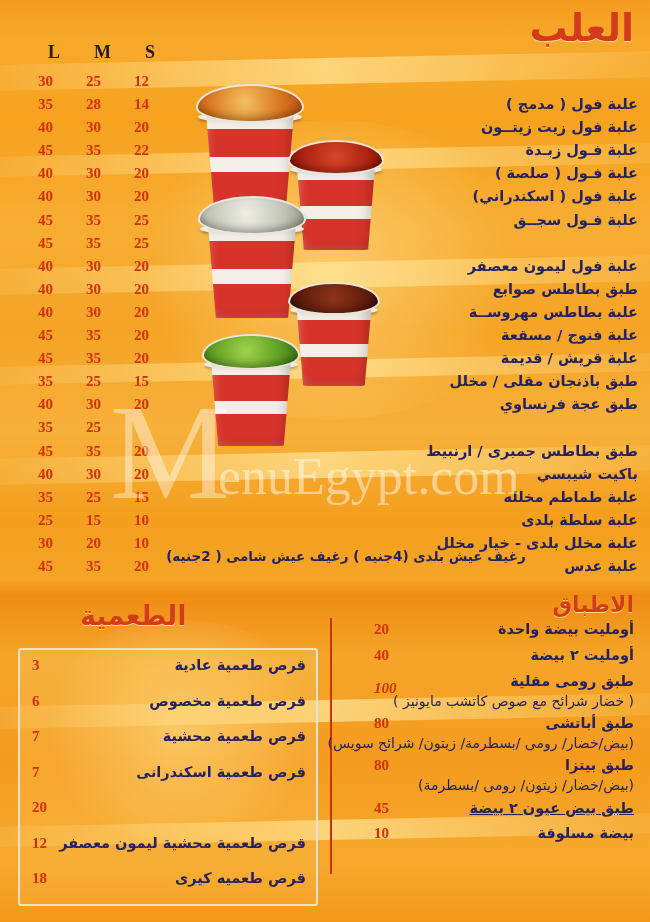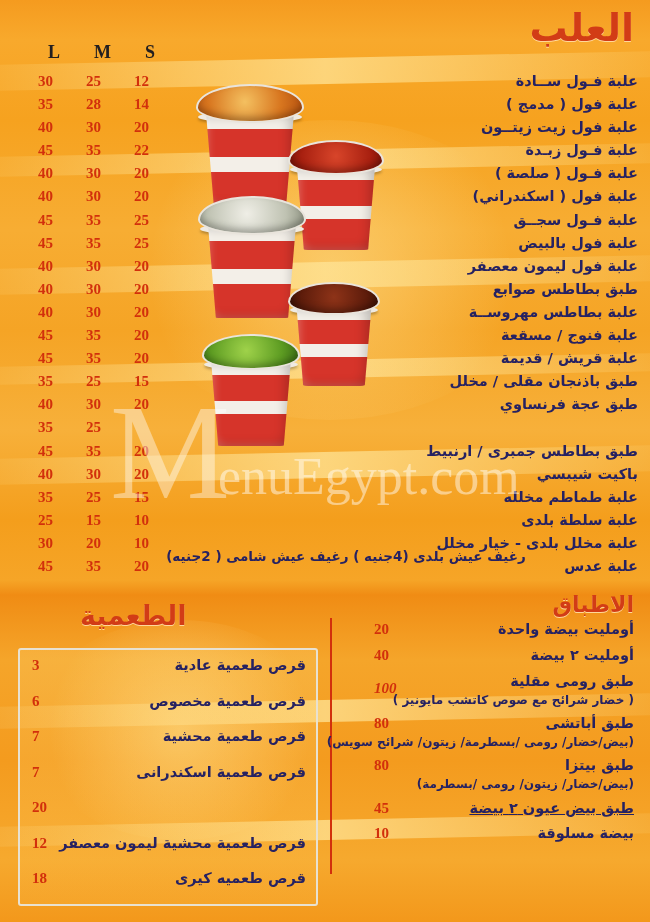--- a/index.html
+++ b/index.html
@@ -207,7 +207,6 @@
 
   <div id="boxes-list">
     <div class="brow">
-      <span class="bname">علبة فـول ســادة</span>
       <span class="bprices">
         <span class="p l">30</span>
         <span class="p">25</span>

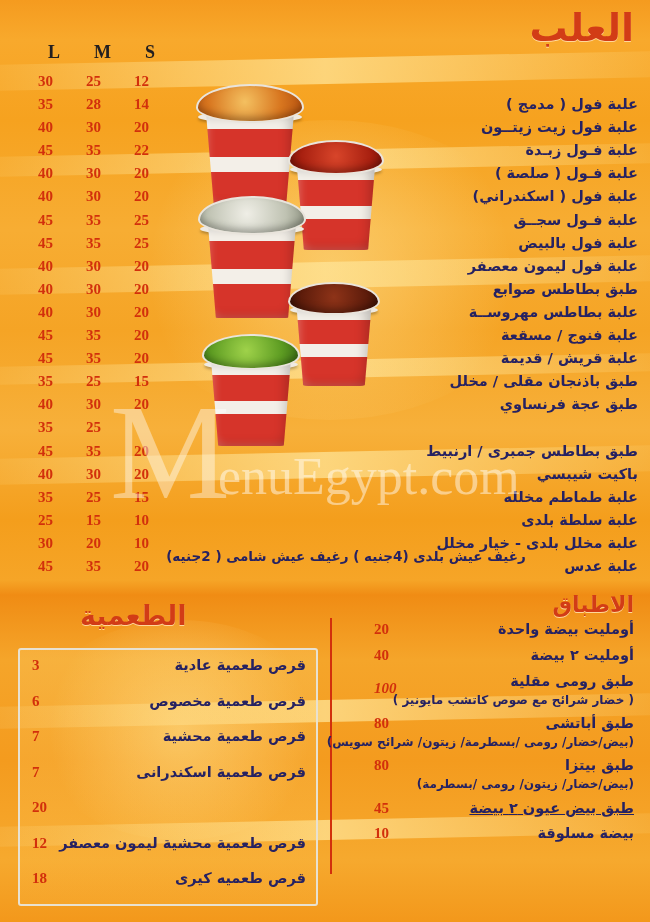--- a/index.html
+++ b/index.html
@@ -262,7 +262,6 @@
       </span>
     </div>
     <div class="brow">
-      <span class="bname">علبة فول بالبيض</span>
       <span class="bprices">
         <span class="p l">45</span>
         <span class="p">35</span>

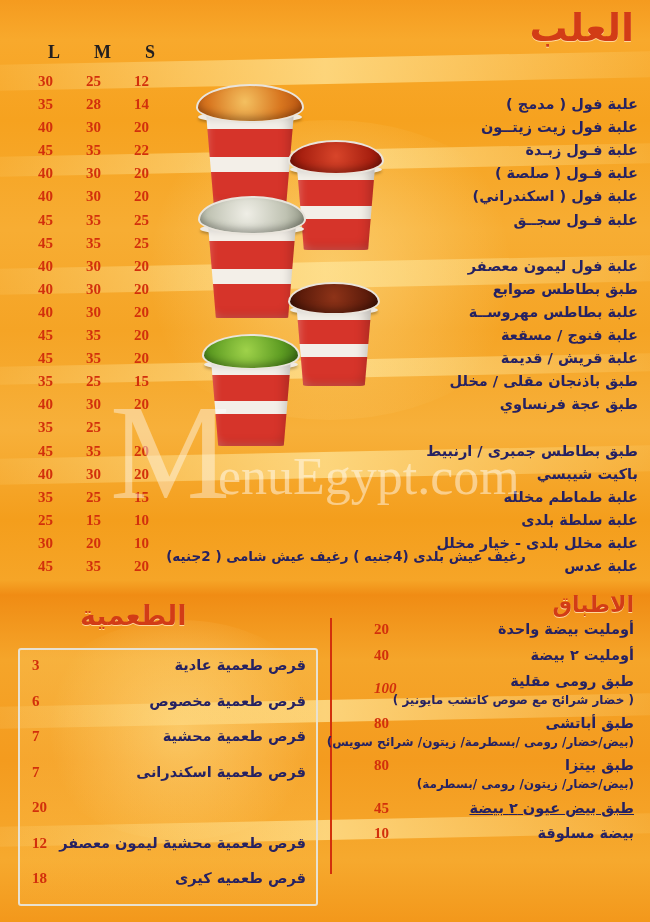--- a/index.html
+++ b/index.html
@@ -136,7 +136,7 @@
   }
   .prow { position:relative; }
   .pname { position:absolute; right:8px; font-size:14.5px; font-weight:bold; color:#262262; white-space:nowrap;}
-  .psub  { position:absolute; right:8px; font-size:12px; font-weight:bold; color:#262262; white-space:nowrap;}
+  .psub  { position:absolute; right:8px; font-size:14px; font-weight:normal; color:#262262; white-space:nowrap;}
   .pprc  { position:absolute; left:22px; font-size:15px; font-weight:bold; color:#d2300c;
            font-family:"Liberation Serif", serif;}
 

